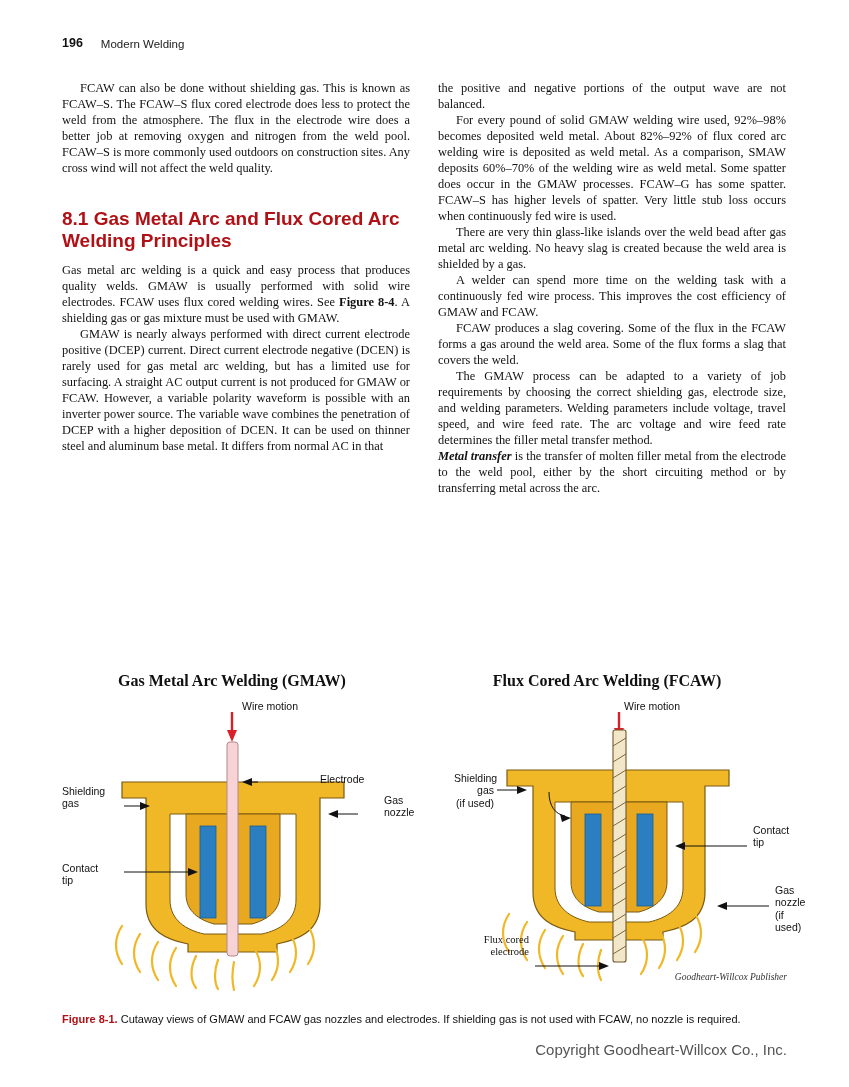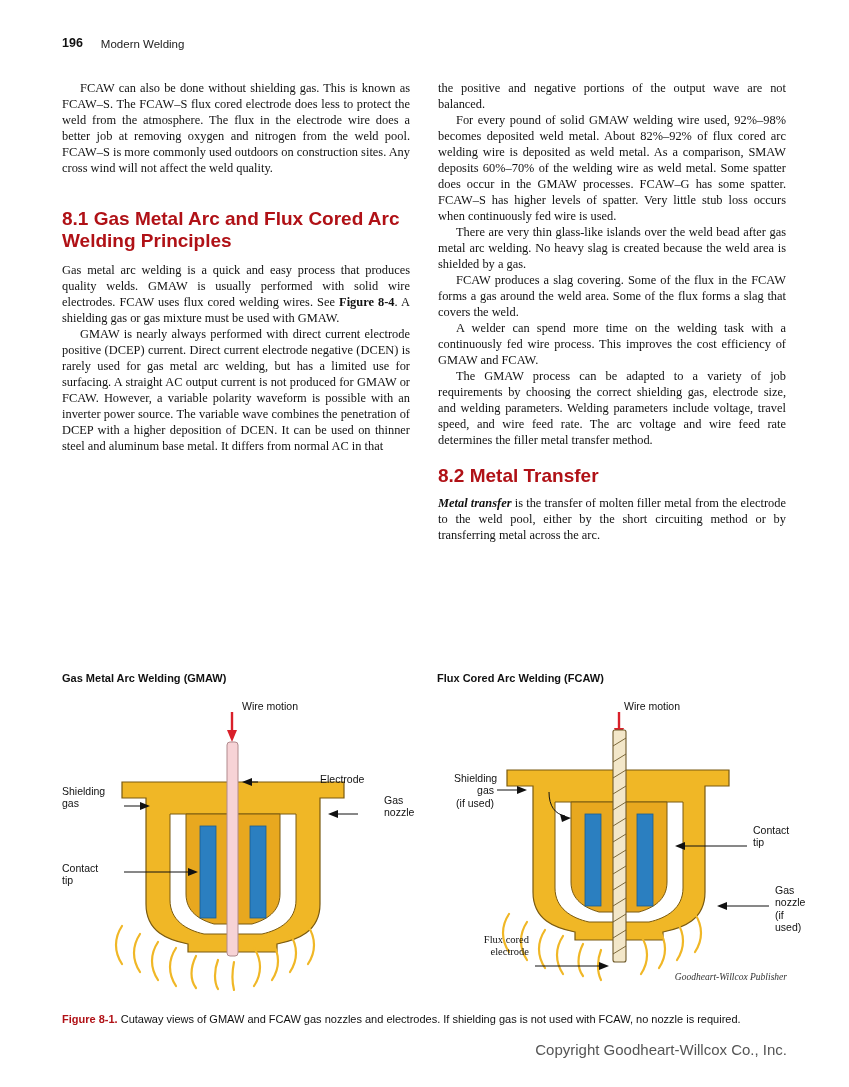--- a/index.html
+++ b/index.html
@@ -167,8 +167,8 @@
     <p class="noindent">the positive and negative portions of the output wave are not balanced.</p>
     <p>For every pound of solid GMAW welding wire used, 92%–98% becomes deposited weld metal. About 82%–92% of flux cored arc welding wire is deposited as weld metal. As a comparison, SMAW deposits 60%–70% of the welding wire as weld metal. Some spatter does occur in the GMAW processes. FCAW–G has some spatter. FCAW–S has higher levels of spatter. Very little stub loss occurs when continuously fed wire is used.</p>
     <p>There are very thin glass-like islands over the weld bead after gas metal arc welding. No heavy slag is created because the weld area is shielded by a gas.</p>
+    <p>A welder can spend more time on the welding task with a continuously fed wire process. This improves the cost efficiency of GMAW and FCAW.</p>
     <p>FCAW produces a slag covering. Some of the flux in the FCAW forms a gas around the weld area. Some of the flux forms a slag that covers the weld.</p>
-    <p>A welder can spend more time on the welding task with a continuously fed wire process. This improves the cost efficiency of GMAW and FCAW.</p>
     <p>The GMAW process can be adapted to a variety of job requirements by choosing the correct shielding gas, electrode size, and welding parameters. Welding parameters include voltage, travel speed, and wire feed rate. The arc voltage and wire feed rate determines the filler metal transfer method.</p>
 
     <h2 class="section second">

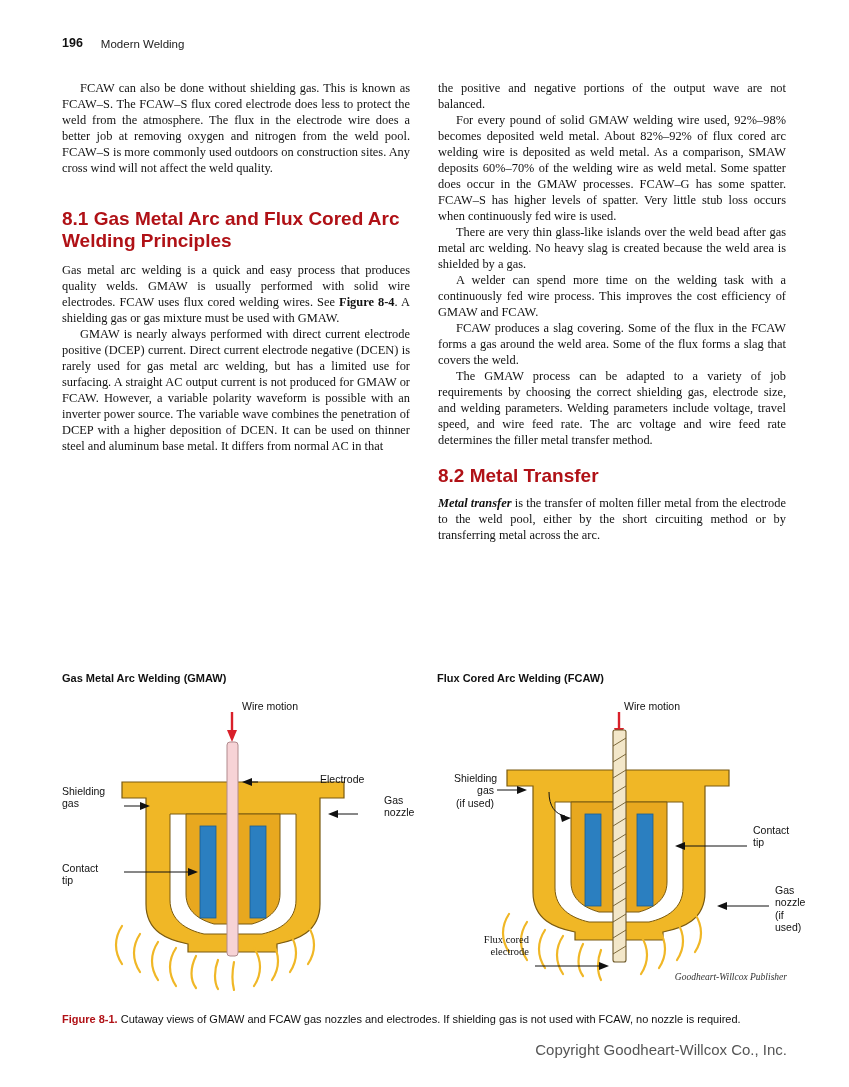--- a/index.html
+++ b/index.html
@@ -171,10 +171,6 @@
     <p>FCAW produces a slag covering. Some of the flux in the FCAW forms a gas around the weld area. Some of the flux forms a slag that covers the weld.</p>
     <p>The GMAW process can be adapted to a variety of job requirements by choosing the correct shielding gas, electrode size, and welding parameters. Welding parameters include voltage, travel speed, and wire feed rate. The arc voltage and wire feed rate determines the filler metal transfer method.</p>
 
-    <h2 class="section second">
-      <span class="num">8.2</span>
-      <span>Metal Transfer</span>
-    </h2>
 
     <p class="noindent"><span class="boldital">Metal transfer</span><span> is the transfer of molten filler metal from the electrode to the weld pool, either by the short circuiting method or by transferring metal across the arc.</span></p>
   </div>

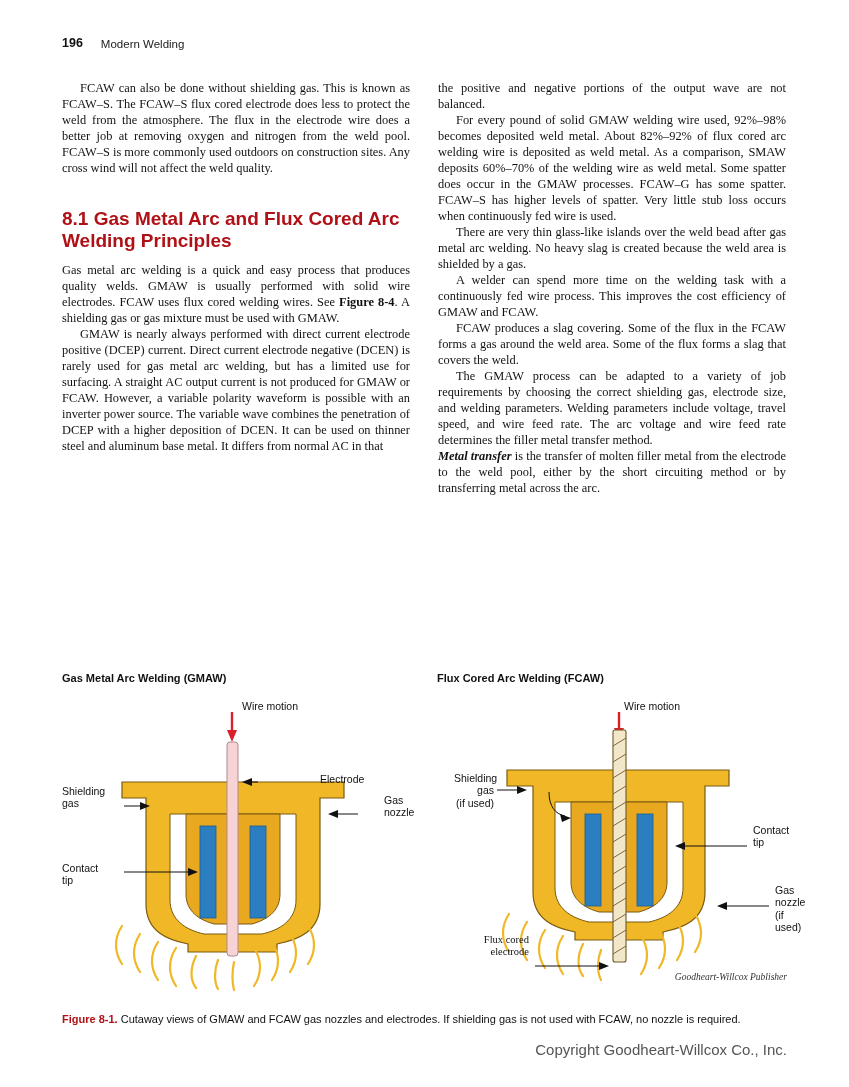--- a/index.html
+++ b/index.html
@@ -89,11 +89,11 @@
   }
   .fig-title {
     position: absolute;
-    font-family: Liberation Sans, sans-serif;
-    font-weight: bold;
-    font-size: 11px;
-    color: #111;
-    text-align: left;
+    font-family: Liberation Serif, serif;
+    font-weight: bold;
+    font-size: 16px;
+    color: #111;
+    text-align: center;
     width: 340px;
   }
   .fig-title.a { left: 0px; top: 0px; }

